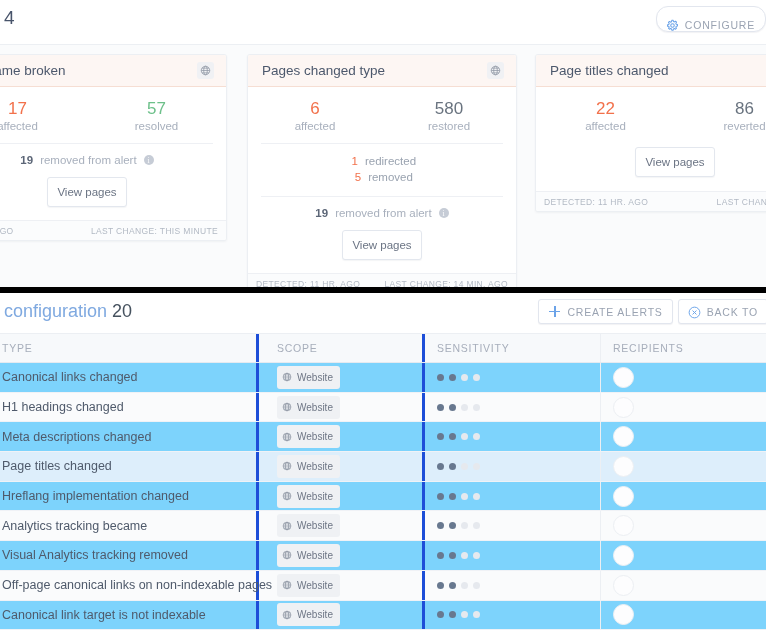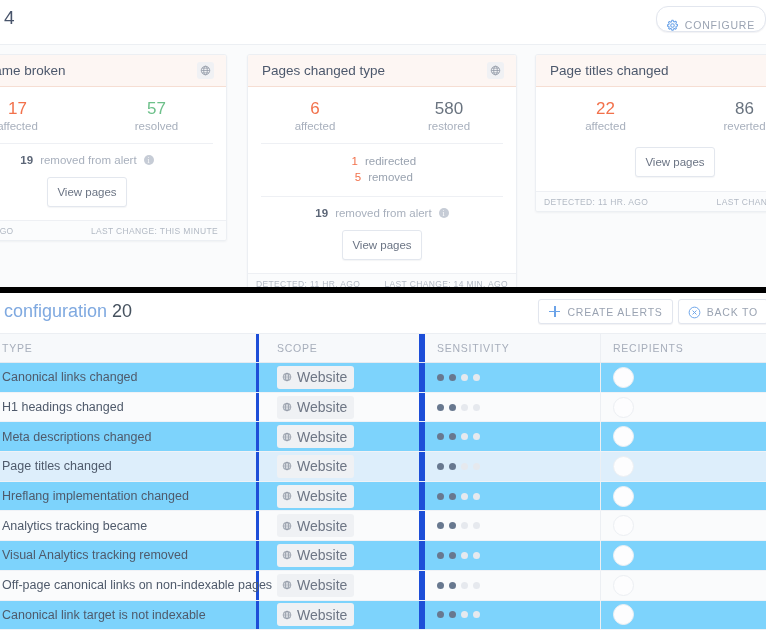--- a/index.html
+++ b/index.html
@@ -169,7 +169,7 @@
   }
   .cell { padding-left: 0px; display: flex; align-items: center; }
   .c-type  { width: 259px; padding-left: 2px; border-right: 3px solid #1d4ed8; }
-  .c-scope { width: 166px; padding-left: 18px; border-right: 6px solid #1d4ed8; }
+  .c-scope { width: 166px; padding-left: 18px; border-right: 3px solid #1d4ed8; }
   .c-sens  { width: 176px; padding-left: 12px; border-right: 1px solid #eceff3; }
   .c-recip { width: 165px; padding-left: 12px; }
 

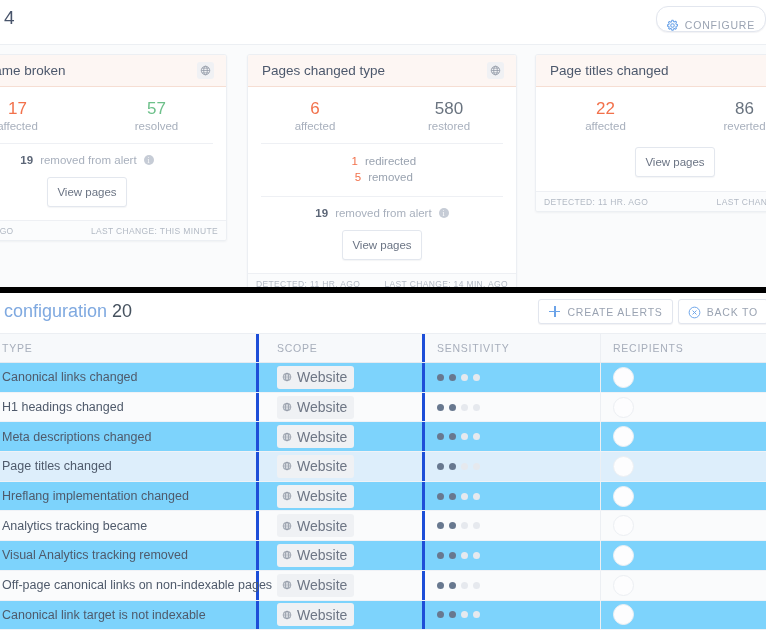--- a/index.html
+++ b/index.html
@@ -182,7 +182,7 @@
     display: inline-flex; align-items: center; gap: 5px;
     background: #eff1f4; border-radius: 3px; padding: 2.5px 7px 2.5px 5px;
   }
-  .scope-pill .txt { font-size: 14px; color: #6e7685; text-align: center; }
+  .scope-pill .txt { font-size: 10px; color: #6e7685; text-align: center; }
 
   .dots { display: flex; gap: 5px; align-items: center; }
   .dot { width: 7px; height: 7px; border-radius: 50%; background: #e6e9ee; }

